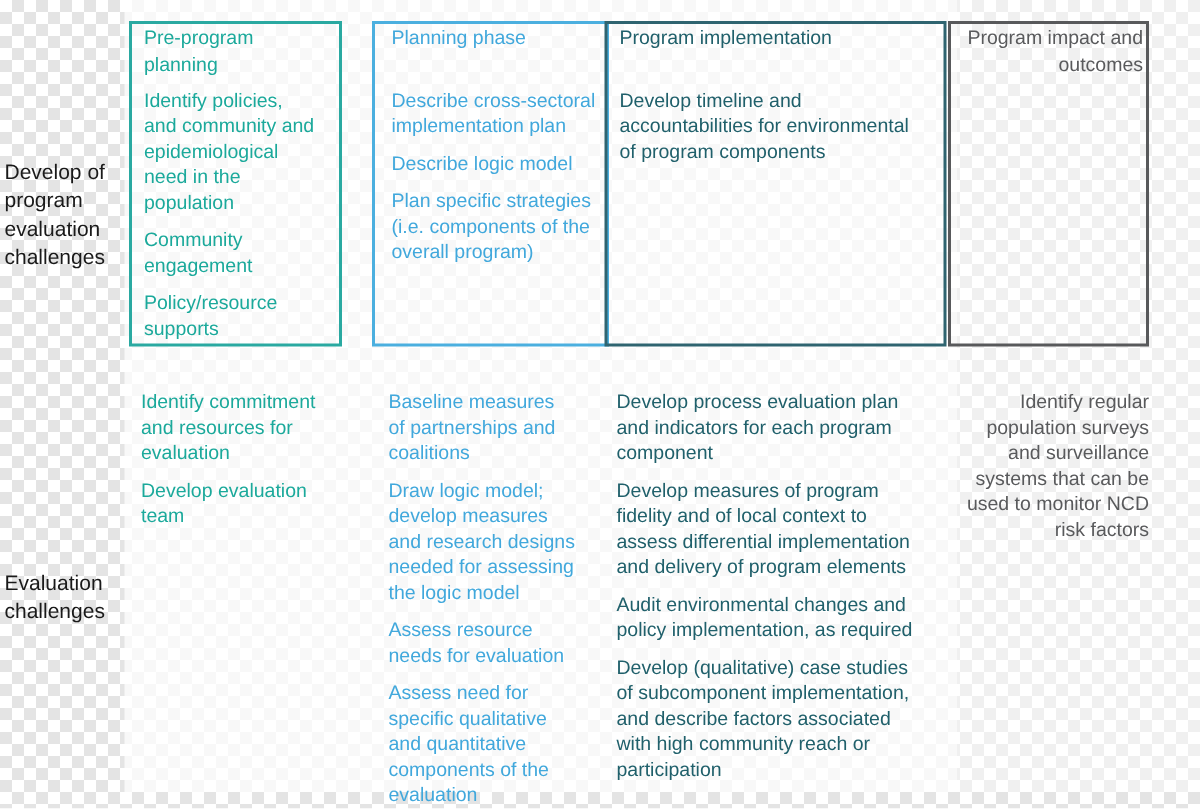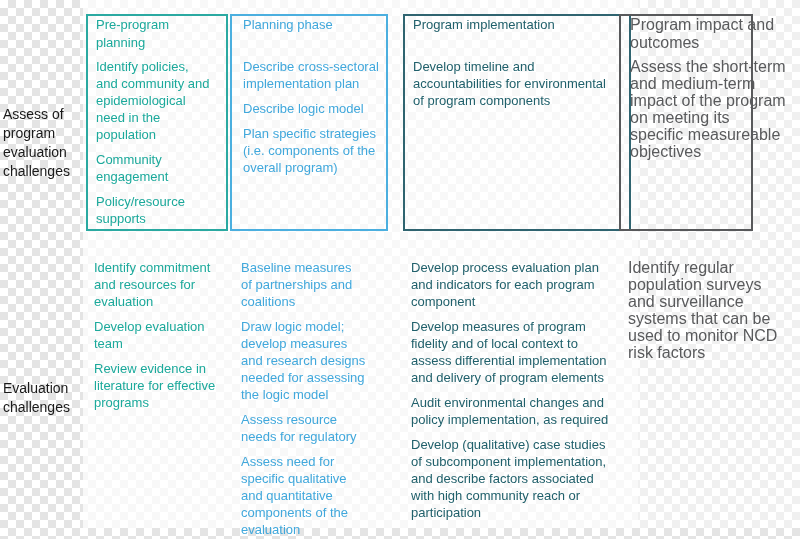--- a/index.html
+++ b/index.html
@@ -21,7 +21,7 @@
   .side-label.eval{top:379px;}
   .column{position:absolute;top:0;height:512px;color:var(--tx);font-size:13px;}
   .c1{left:86px;width:142px;--pad:8px;}
-  .c2{left:230px;width:158px;--pad:11px;}
+  .c2{left:248px;width:158px;--pad:11px;}
   .c3{left:403px;width:228px;--pad:8px;}
   .c4{left:619px;width:134px;--pad:9px;font-size:16px;}
   .stage-box{

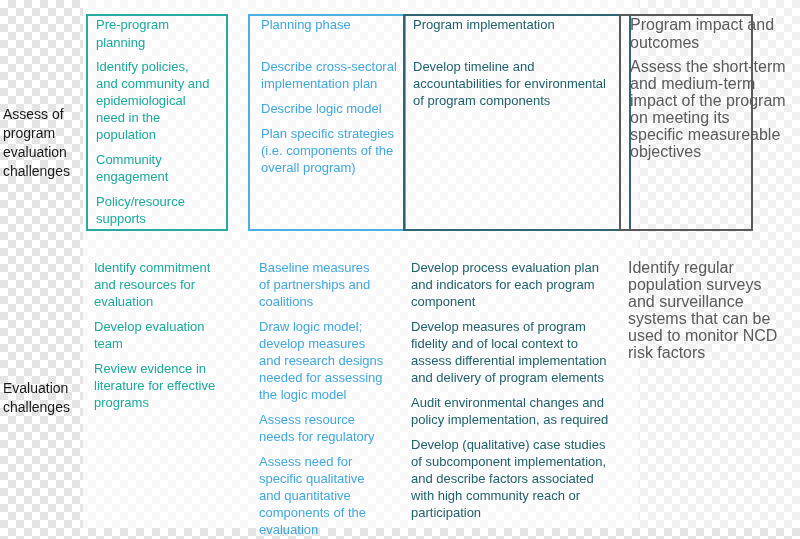--- a/index.html
+++ b/index.html
@@ -23,7 +23,7 @@
   .c1{left:86px;width:142px;--pad:8px;}
   .c2{left:248px;width:158px;--pad:11px;}
   .c3{left:403px;width:228px;--pad:8px;}
-  .c4{left:619px;width:134px;--pad:9px;font-size:16px;}
+  .c4{left:632px;width:134px;--pad:9px;font-size:13px;text-align:right;}
   .stage-box{
     position:absolute;top:14px;left:0;width:100%;height:217px;
     border:2px solid var(--bd);box-sizing:border-box;

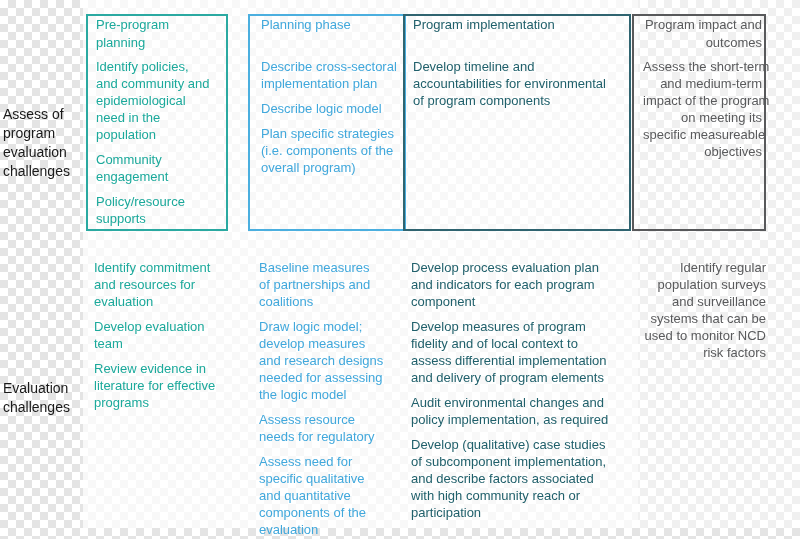--- a/index.html
+++ b/index.html
@@ -132,12 +132,6 @@
     <div class="stage-box">
       <div class="heading">Program impact and
 outcomes</div>
-      <div class="para">Assess the short-term
-and medium-term
-impact of the program
-on meeting its
-specific measureable
-objectives</div>
     </div>
     <div class="eval-list">
       <div class="para">Identify regular

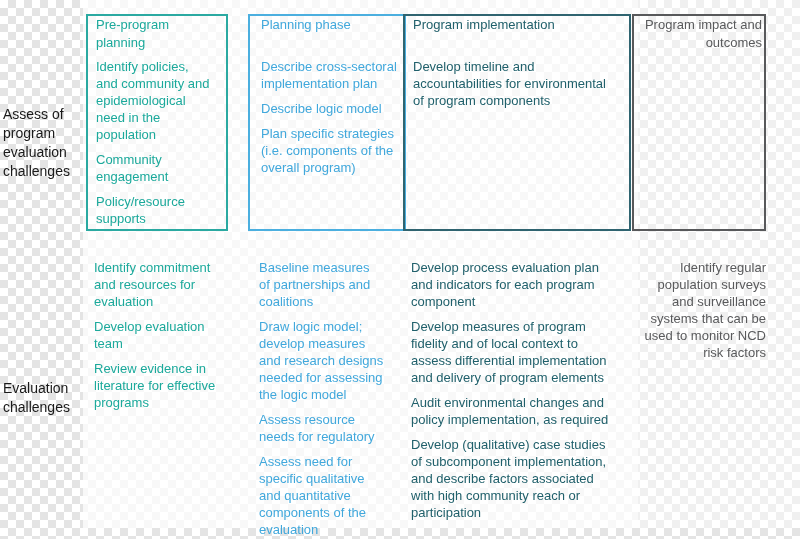--- a/index.html
+++ b/index.html
@@ -41,7 +41,7 @@
   <div class="overlay overlay-main"></div>
   <div class="overlay overlay-right"></div>
 
-  <div class="side-label stages">Assess of
+  <div class="side-label stages">Develop of
 program
 evaluation
 challenges</div>

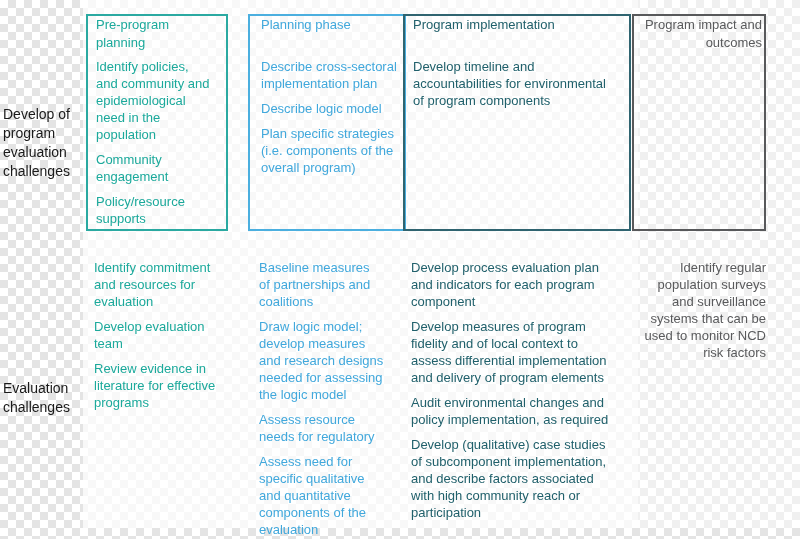--- a/index.html
+++ b/index.html
@@ -68,9 +68,6 @@
 evaluation</div>
       <div class="para">Develop evaluation
 team</div>
-      <div class="para">Review evidence in
-literature for effective
-programs</div>
     </div>
   </div>
 

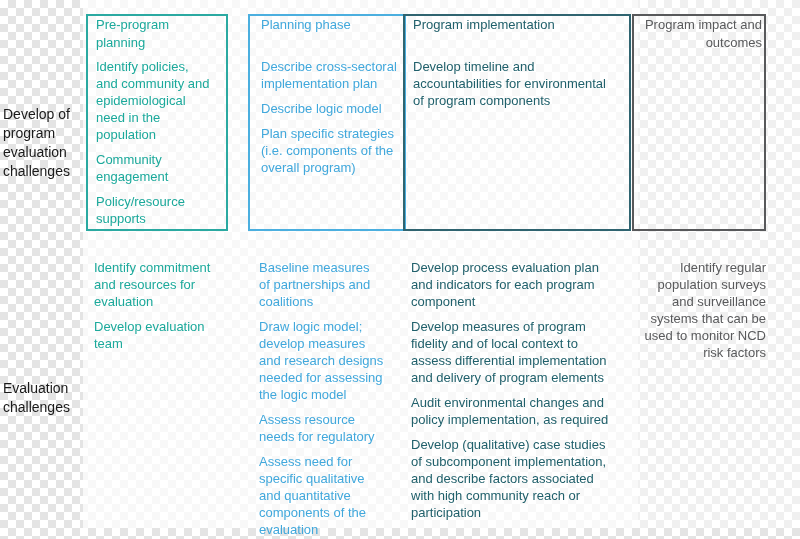--- a/index.html
+++ b/index.html
@@ -91,7 +91,7 @@
 needed for assessing
 the logic model</div>
       <div class="para">Assess resource
-needs for regulatory</div>
+needs for evaluation</div>
       <div class="para">Assess need for
 specific qualitative
 and quantitative

